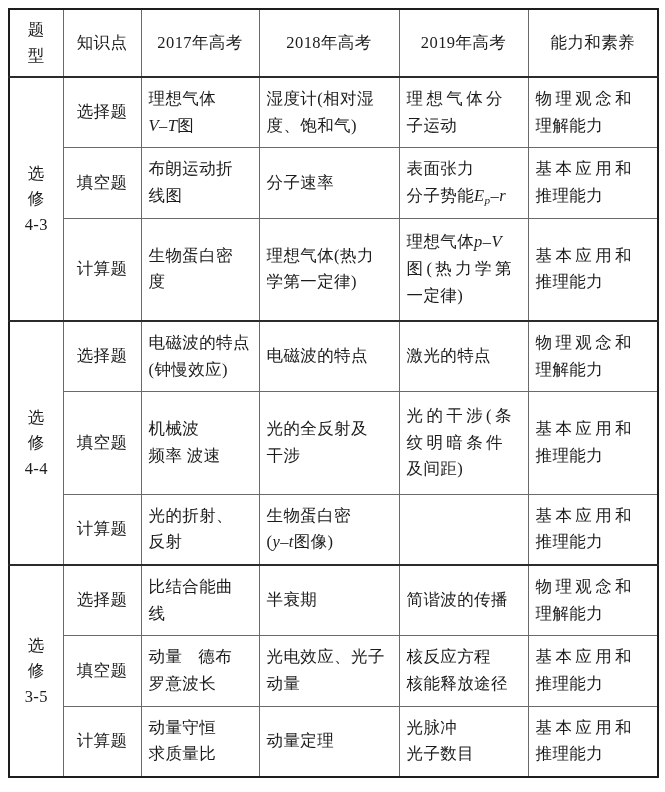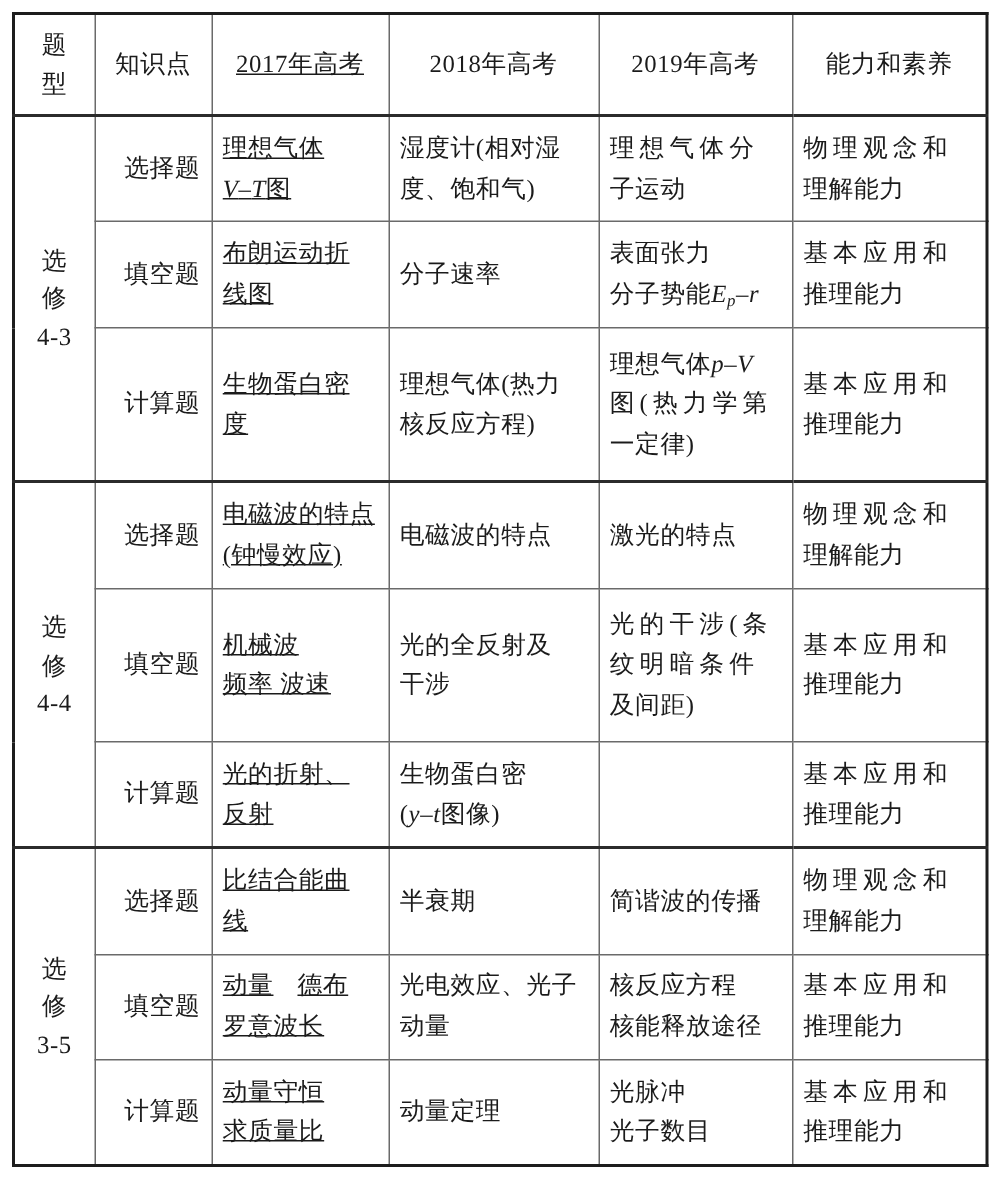--- a/index.html
+++ b/index.html
@@ -66,7 +66,7 @@
     width: 78px;
     padding: 2px 3px;
   }
-  td.col-y17 { width: 118px; text-decoration: underline; }
+  td.col-y17 { width: 118px; }
   td.col-y18 { width: 140px; }
   td.col-y19 { width: 129px; }
   td.col-lit  { width: 130px; }

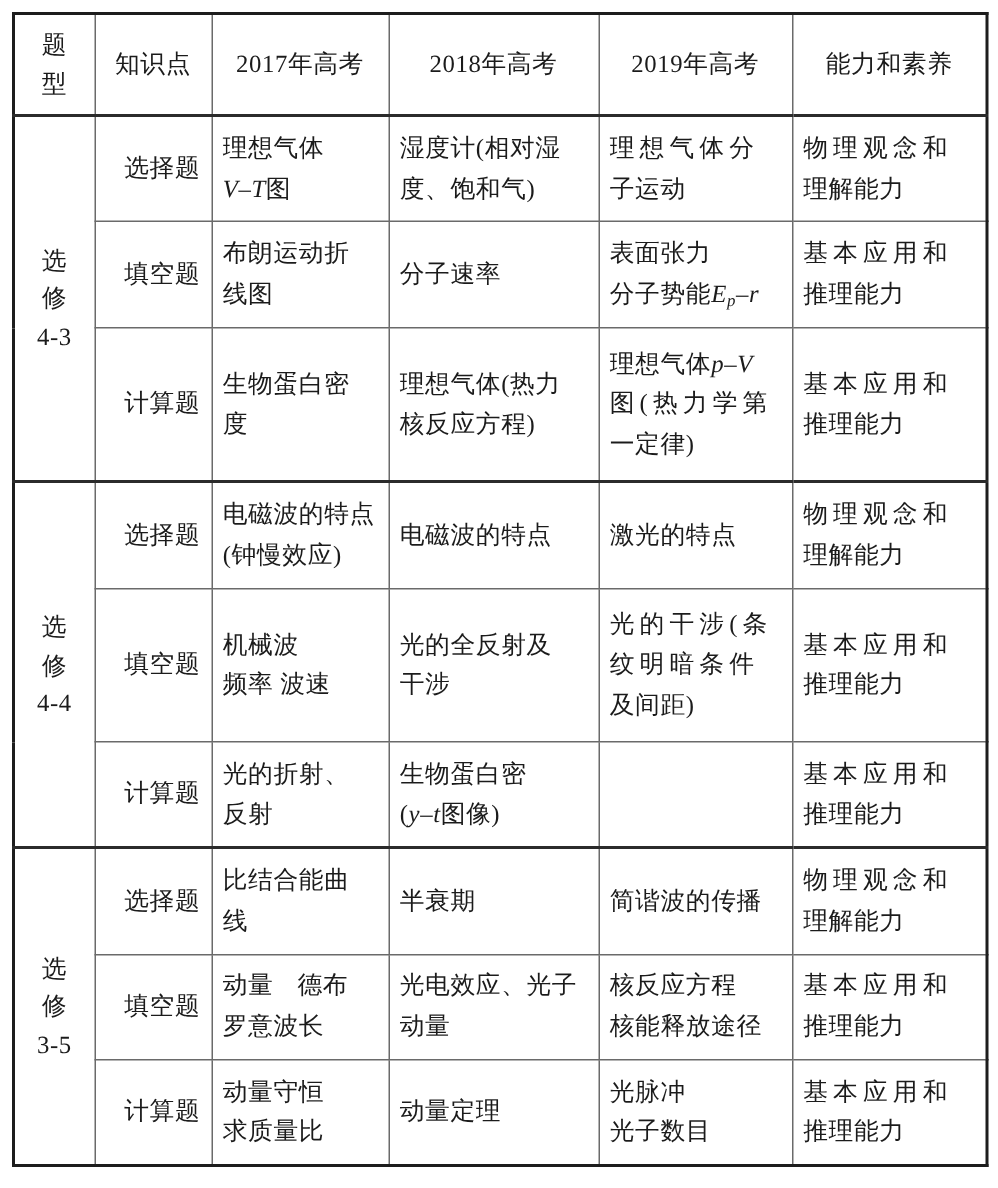--- a/index.html
+++ b/index.html
@@ -62,7 +62,7 @@
     padding: 2px 2px;
   }
   td.col-qtype {
-    text-align: right;
+    text-align: center;
     width: 78px;
     padding: 2px 3px;
   }

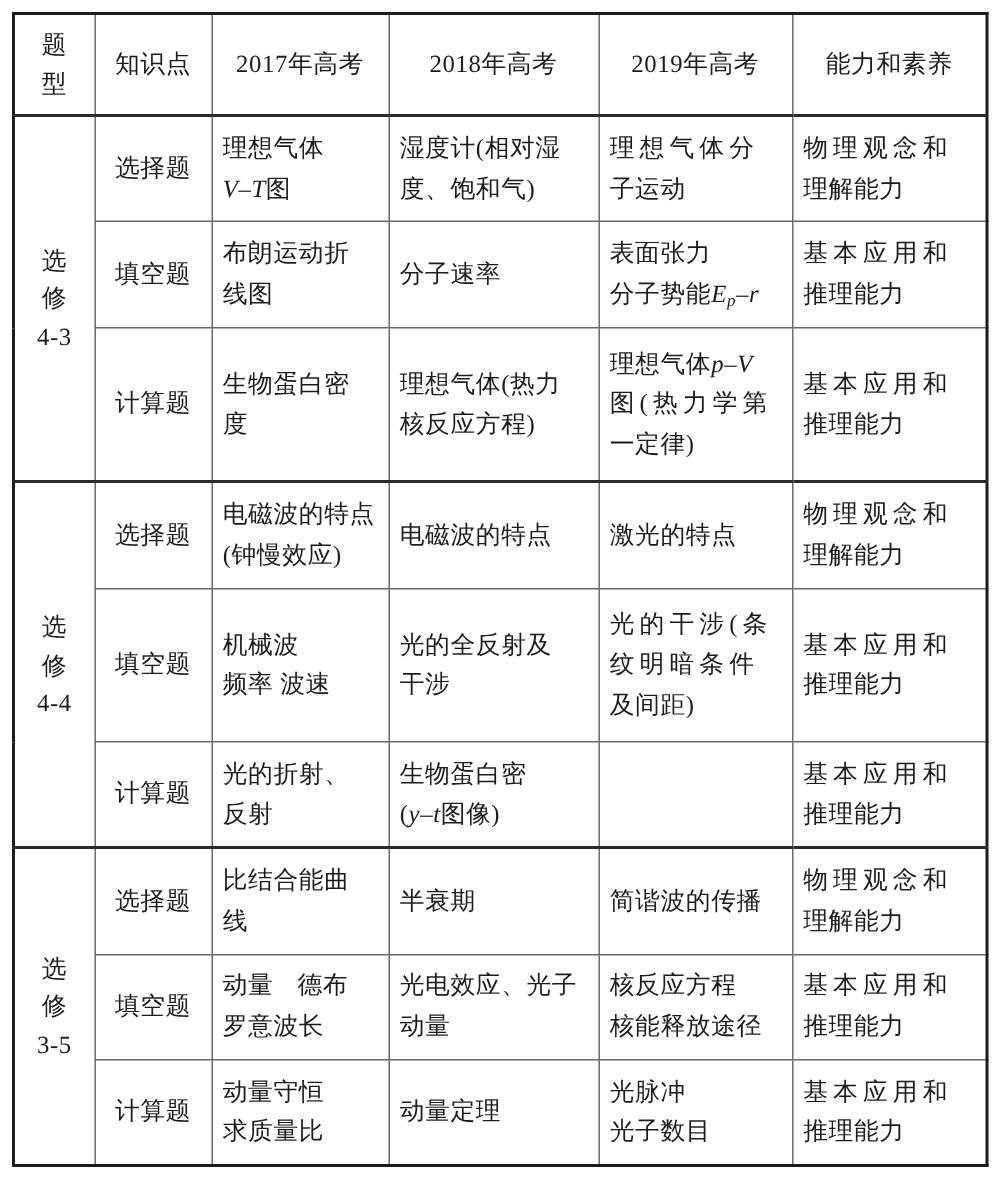--- a/index.html
+++ b/index.html
@@ -212,7 +212,7 @@
         <td class="col-y18">
           <span class="cell-lines">
             <span class="line">理想气体(热力</span>
-            <span class="line">核反应方程)</span>
+            <span class="line">学第一定律)</span>
           </span>
         </td>
         <td class="col-y19">

